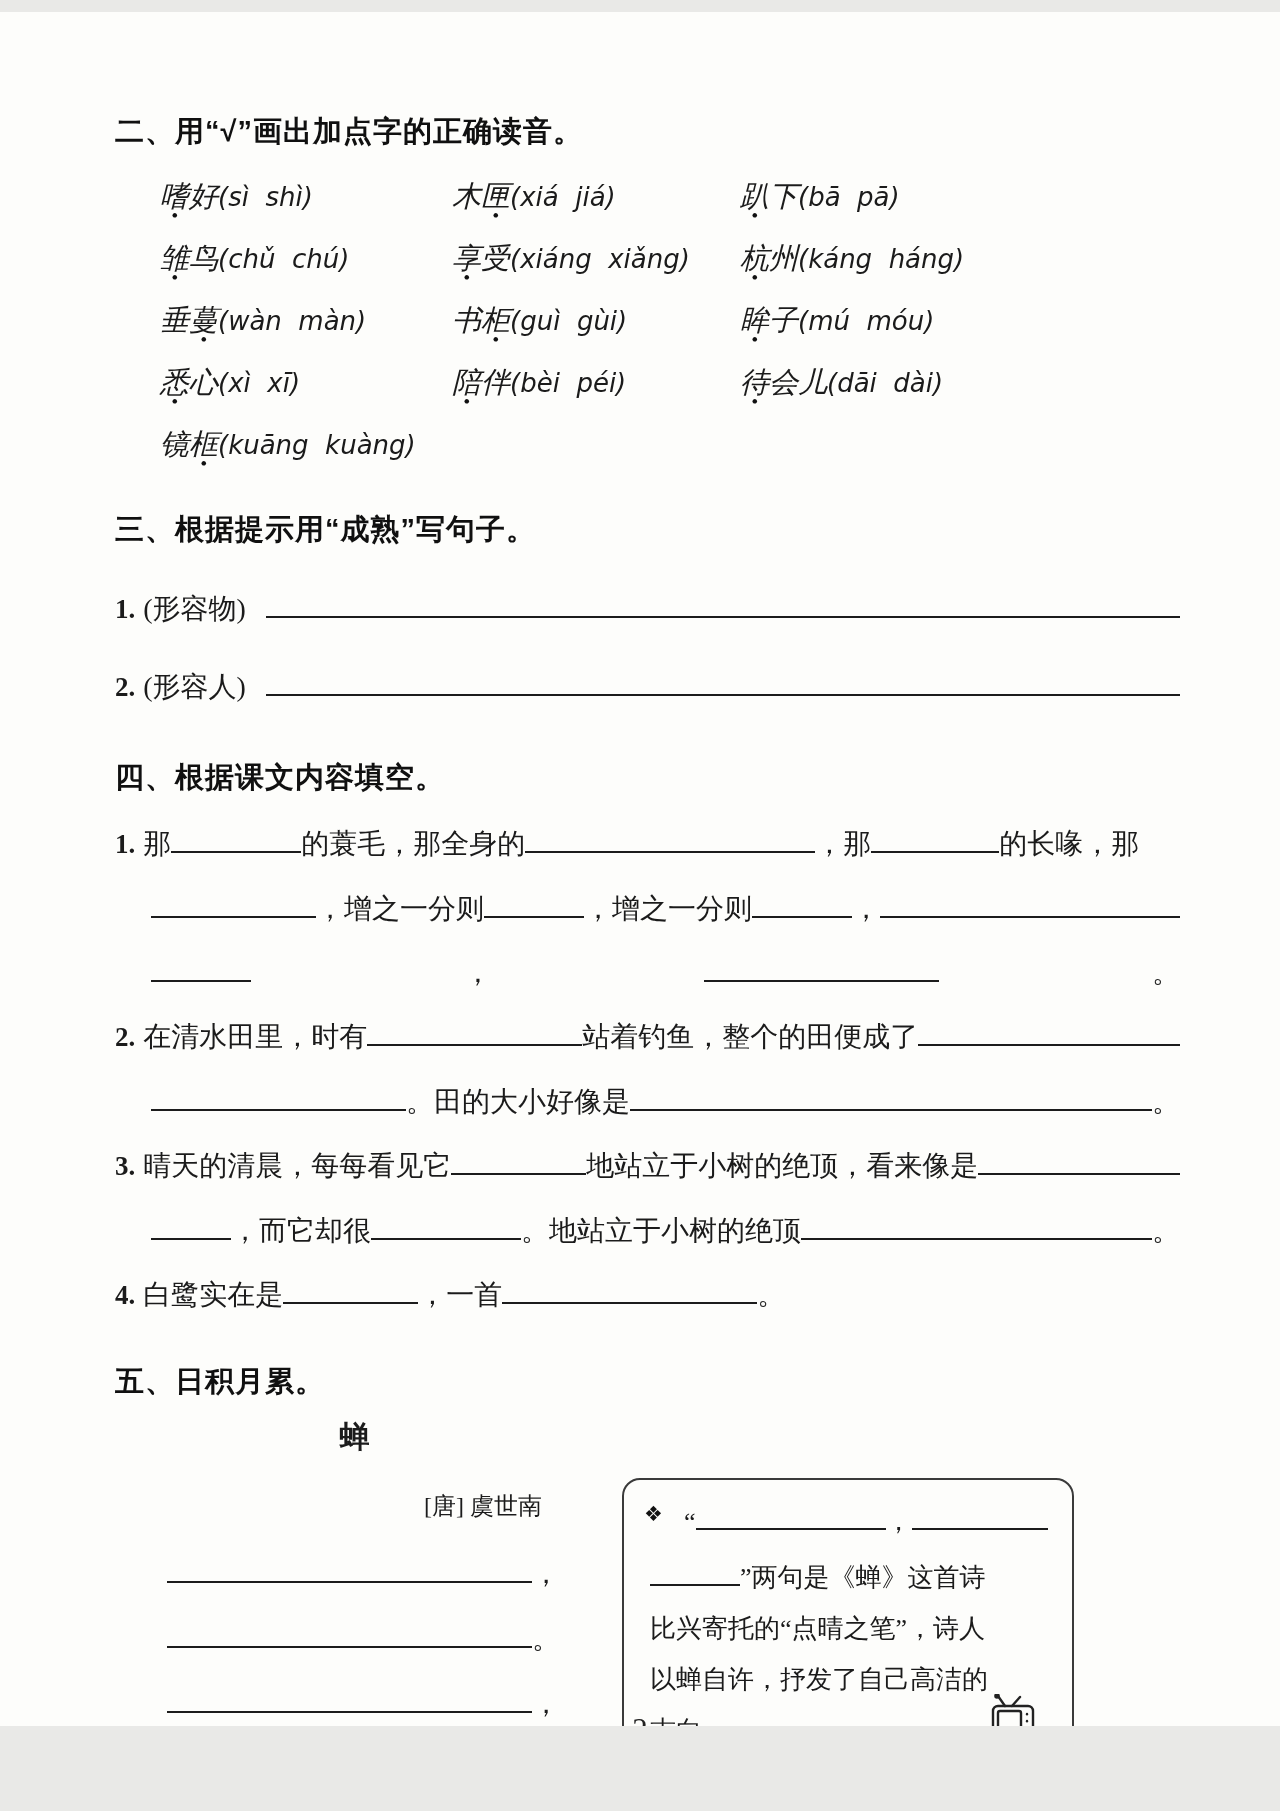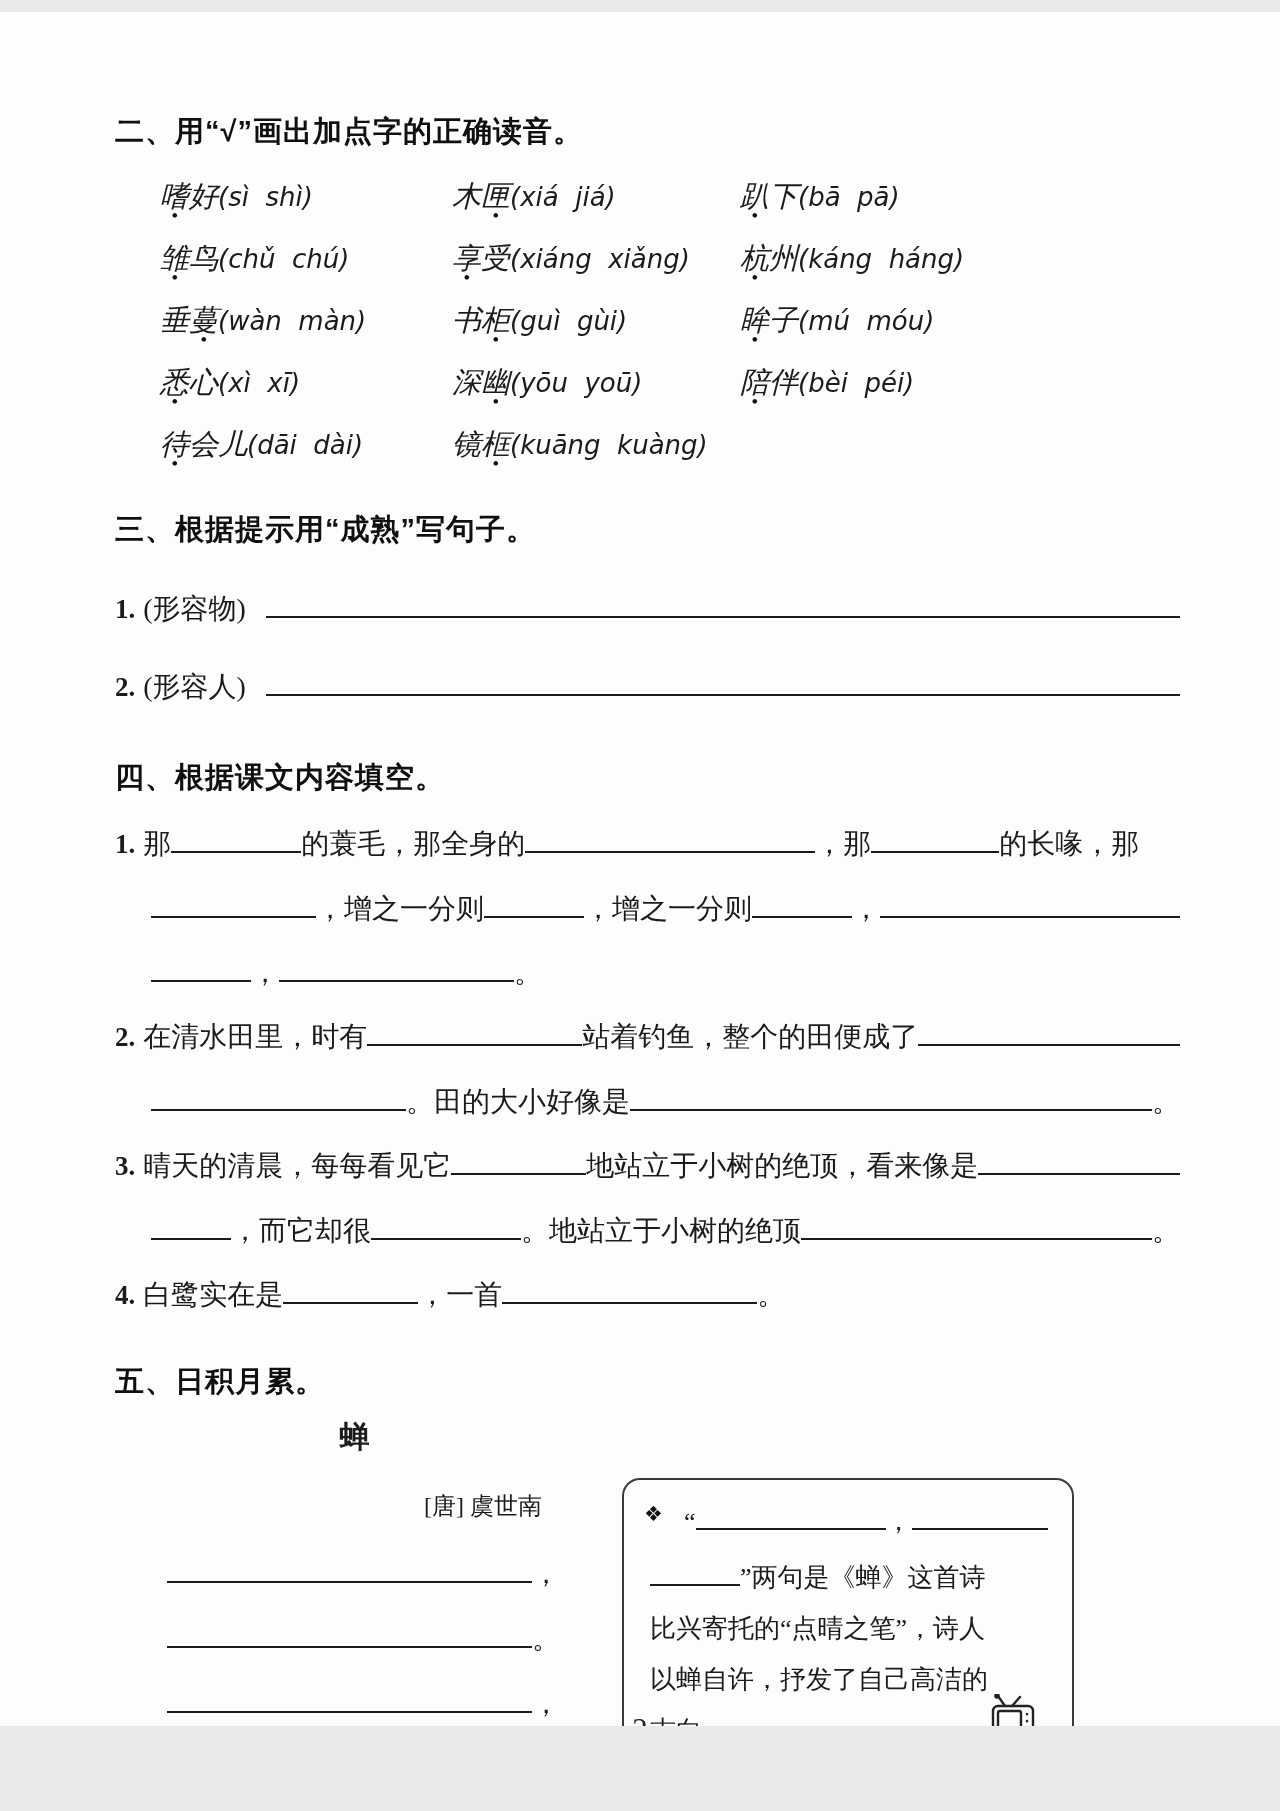--- a/index.html
+++ b/index.html
@@ -111,7 +111,6 @@
         <div class="word-cell"><span><span class="ch">书</span><span class="ch dot">柜</span></span><span class="opts">(guì  gùi)</span></div>
         <div class="word-cell"><span><span class="ch dot">眸</span><span class="ch">子</span></span><span class="opts">(mú  móu)</span></div>
         <div class="word-cell"><span><span class="ch dot">悉</span><span class="ch">心</span></span><span class="opts">(xì  xī)</span></div>
-        <div class="word-cell"><span><span class="ch">深</span><span class="ch dot">幽</span></span><span class="opts">(yōu  yoū)</span></div>
         <div class="word-cell"><span><span class="ch dot">陪</span><span class="ch">伴</span></span><span class="opts">(bèi  péi)</span></div>
         <div class="word-cell"><span><span class="ch dot">待</span><span class="ch">会</span><span class="ch">儿</span></span><span class="opts">(dāi  dài)</span></div>
         <div class="word-cell"><span><span class="ch">镜</span><span class="ch dot">框</span></span><span class="opts">(kuāng  kuàng)</span></div>

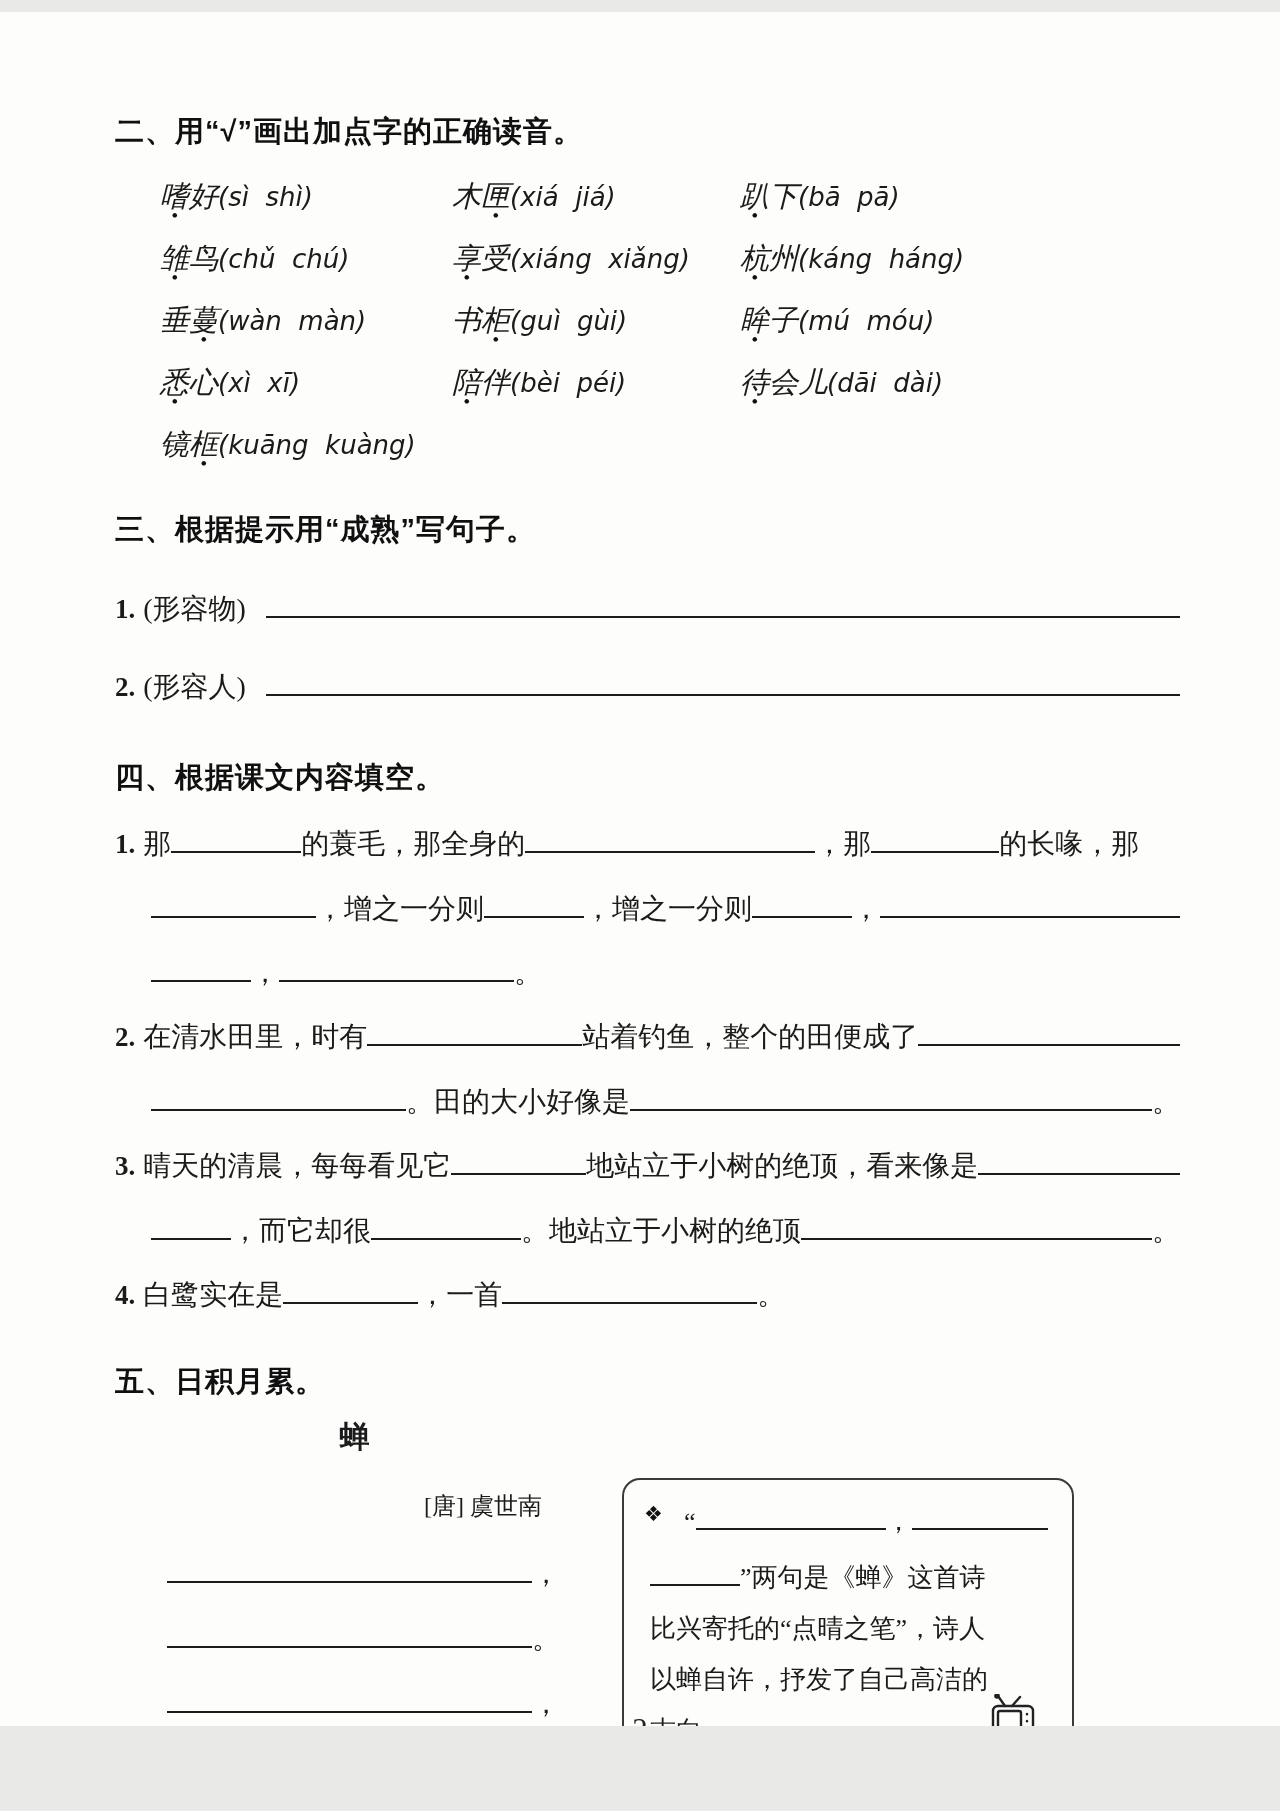--- a/index.html
+++ b/index.html
@@ -59,7 +59,7 @@
     margin-top:25px;font-size:28px;line-height:37px;
   }
   .fline .run{white-space:pre;}
-  .fline.cont{padding-left:36px;}
+  .fline.cont{padding-left:36px;justify-content:space-between;}
   
   .sec5{margin-top:48px;}
   .five-row{display:flex;margin-top:16px;}

